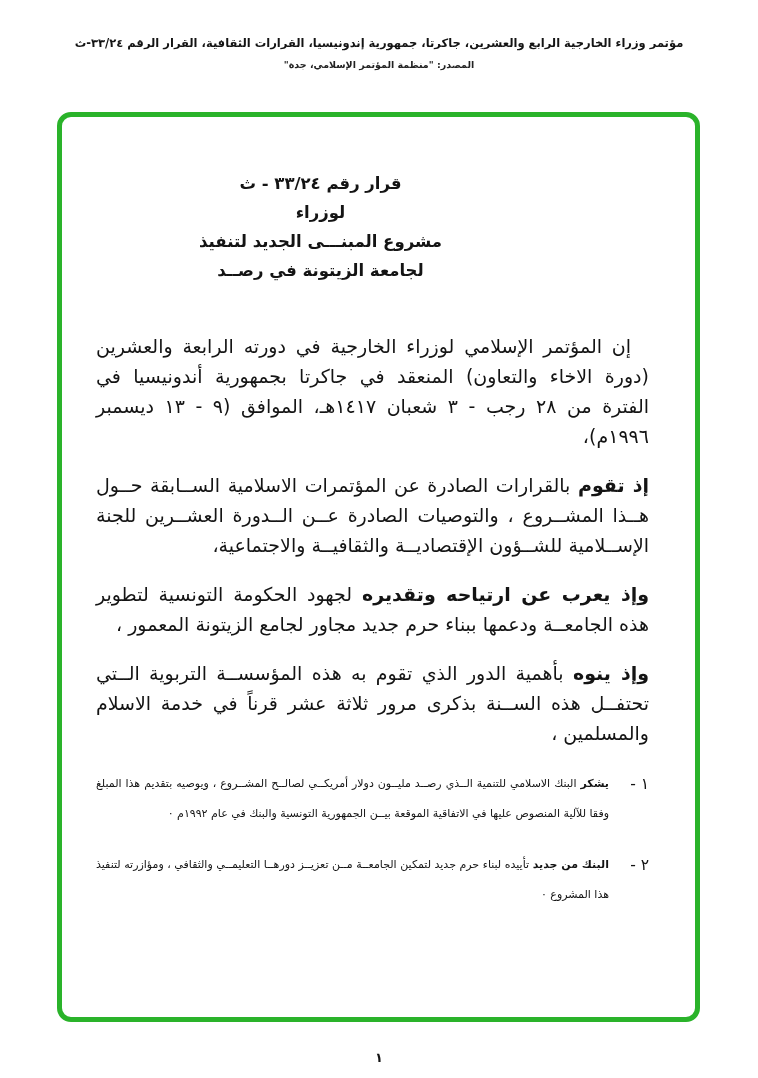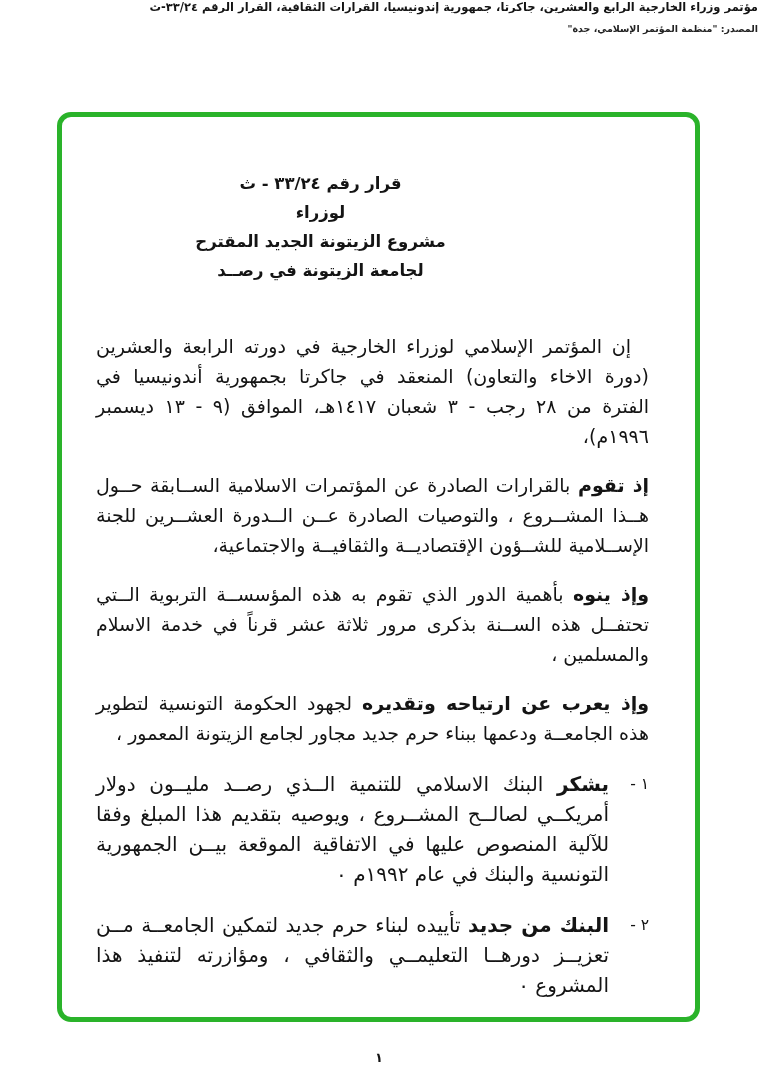--- a/index.html
+++ b/index.html
@@ -18,7 +18,8 @@
     overflow: hidden;
   }
   .doc-header {
-    text-align: right;
+    padding-top: 36px;
+    text-align: center;
   }
   .header-line1 {
     font-size: 11.5px;

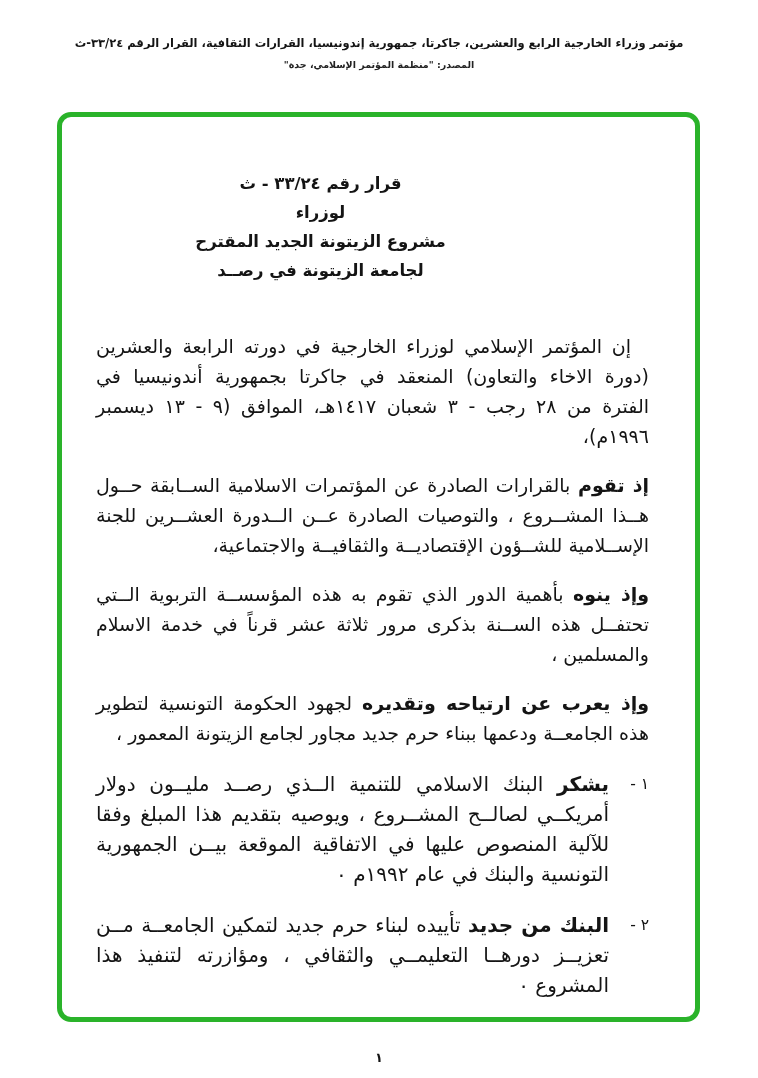--- a/index.html
+++ b/index.html
@@ -114,7 +114,7 @@
     <div class="title-block">
       <div class="title-line">قرار رقم ٣٣/٢٤ - ث</div>
       <div class="title-line">لوزراء</div>
-      <div class="title-line">مشروع الزيتونة الجديد المقترح</div>
+      <div class="title-line">مشروع المبنـــى الجديد لتنفيذ</div>
       <div class="title-line">لجامعة الزيتونة في رصــد</div>
     </div>
 

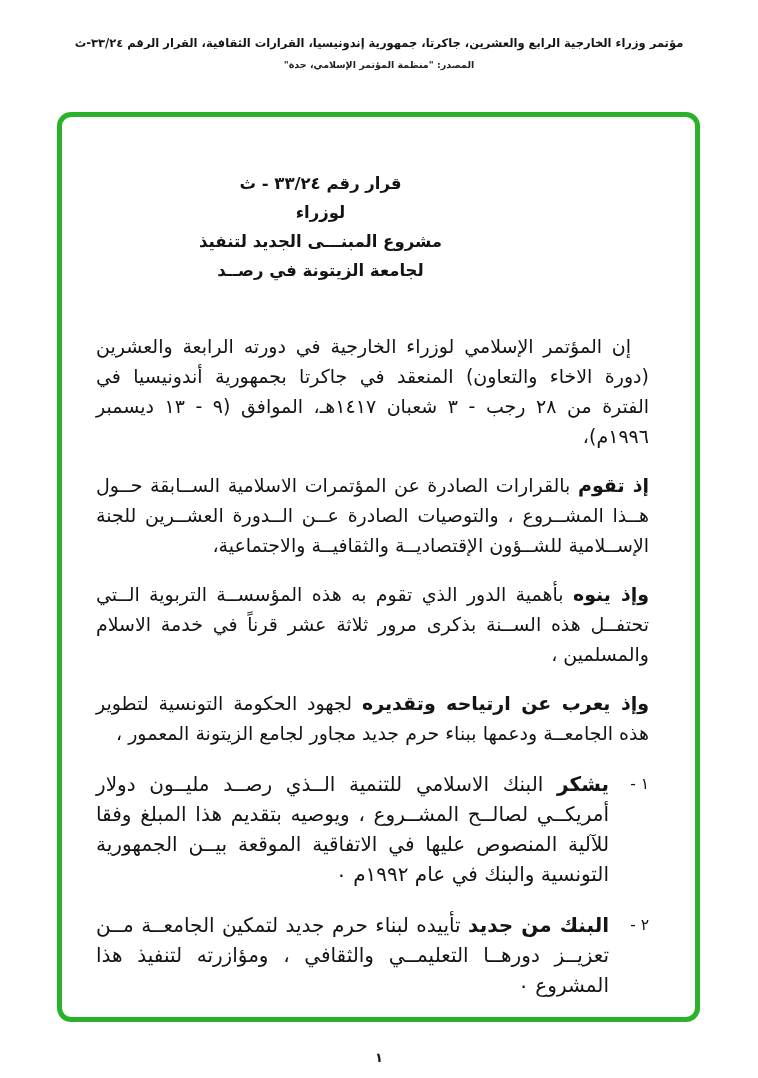--- a/index.html
+++ b/index.html
@@ -125,11 +125,11 @@
     </p>
 
     <p class="para">
-      <b class="lead">وإذ ينوه</b><span> بأهمية الدور الذي تقوم به هذه المؤسســة التربوية الــتي تحتفــل هذه الســنة بذكرى مرور ثلاثة عشر قرناً في خدمة الاسلام والمسلمين ،</span>
+      <b class="lead">وإذ يعرب عن ارتياحه وتقديره</b><span> لجهود الحكومة التونسية لتطوير هذه الجامعــة ودعمها ببناء حرم جديد مجاور لجامع الزيتونة المعمور ،</span>
     </p>
 
     <p class="para">
-      <b class="lead">وإذ يعرب عن ارتياحه وتقديره</b><span> لجهود الحكومة التونسية لتطوير هذه الجامعــة ودعمها ببناء حرم جديد مجاور لجامع الزيتونة المعمور ،</span>
+      <b class="lead">وإذ ينوه</b><span> بأهمية الدور الذي تقوم به هذه المؤسســة التربوية الــتي تحتفــل هذه الســنة بذكرى مرور ثلاثة عشر قرناً في خدمة الاسلام والمسلمين ،</span>
     </p>
 
 

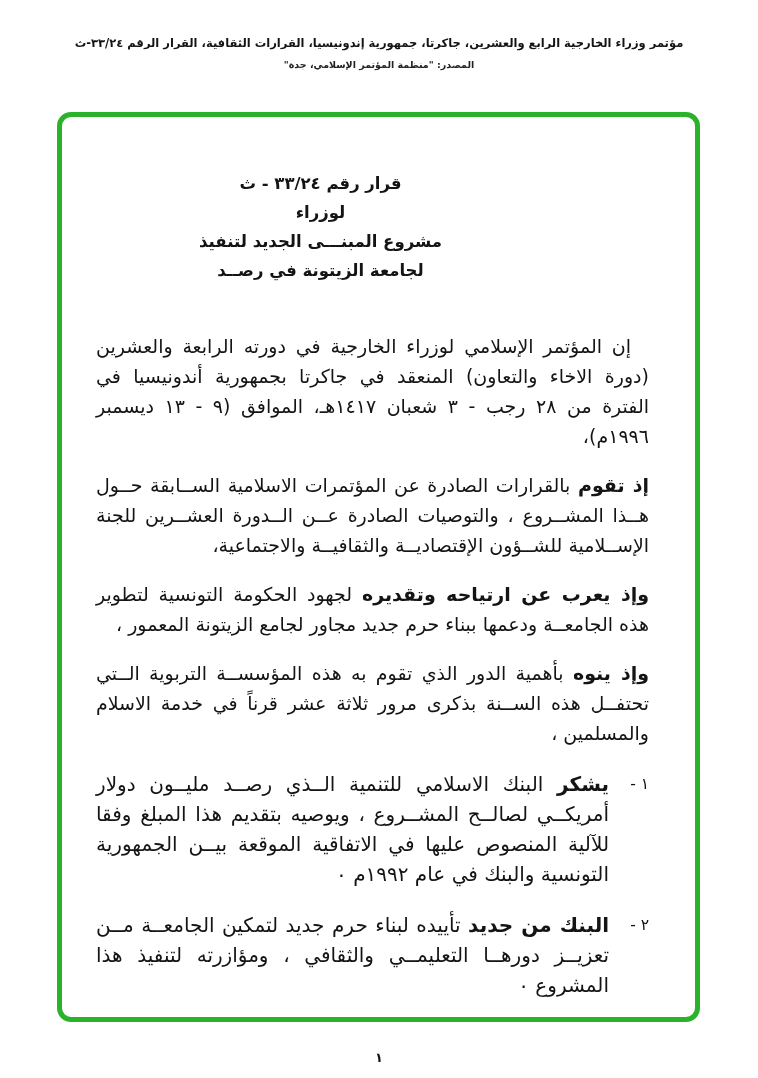--- a/index.html
+++ b/index.html
@@ -83,7 +83,7 @@
   }
   .item-text {
     margin: 0;
-    font-size: 20px;
+    font-size: 11px;
     line-height: 30px;
     text-align: justify;
   }

